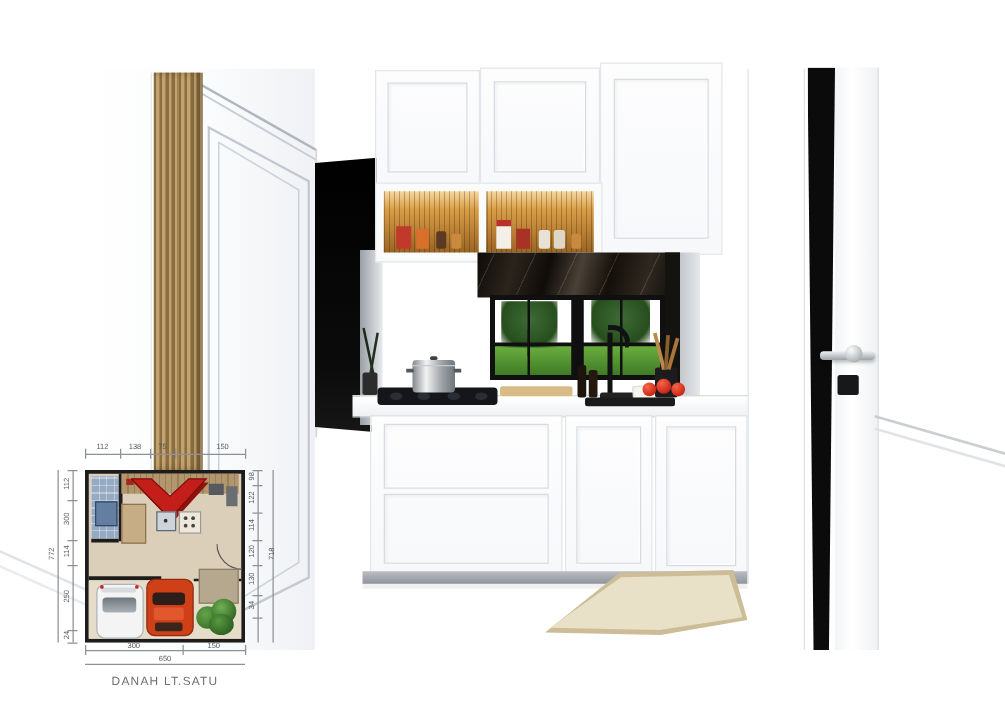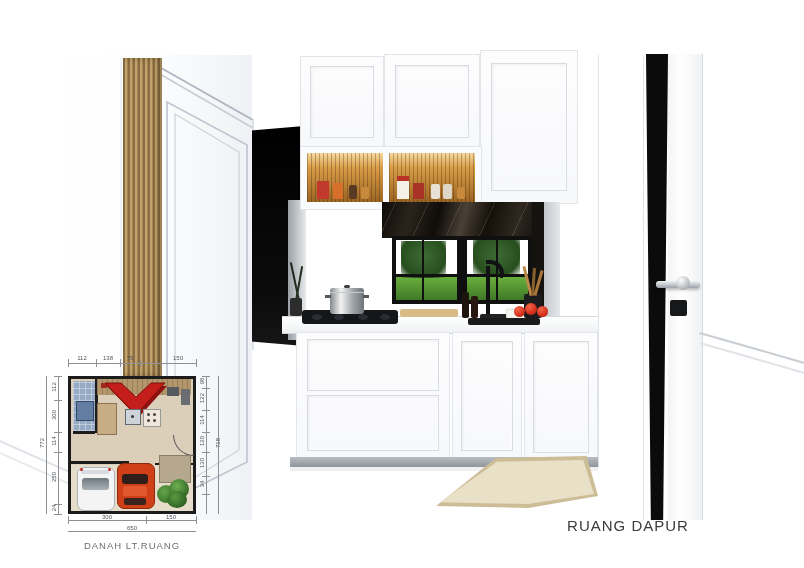--- a/index.html
+++ b/index.html
@@ -171,7 +171,6 @@
     <div class="abs" style="left:0;top:440px;width:80px;height:2px;background:#dfe3e8;transform:rotate(24deg);transform-origin:left top;"></div>
     <div class="abs" style="left:0;top:452px;width:80px;height:2px;background:#e8ebef;transform:rotate(24deg);transform-origin:left top;"></div>
 
-    <div class="abs" style="left:566px;top:517px;width:124px;text-align:center;font-size:15px;letter-spacing:1px;color:#3b3b3b;">RUANG DAPUR</div>
   </div>
 
   <div class="abs" style="left:40px;top:344px;width:194px;height:216px;z-index:5;">

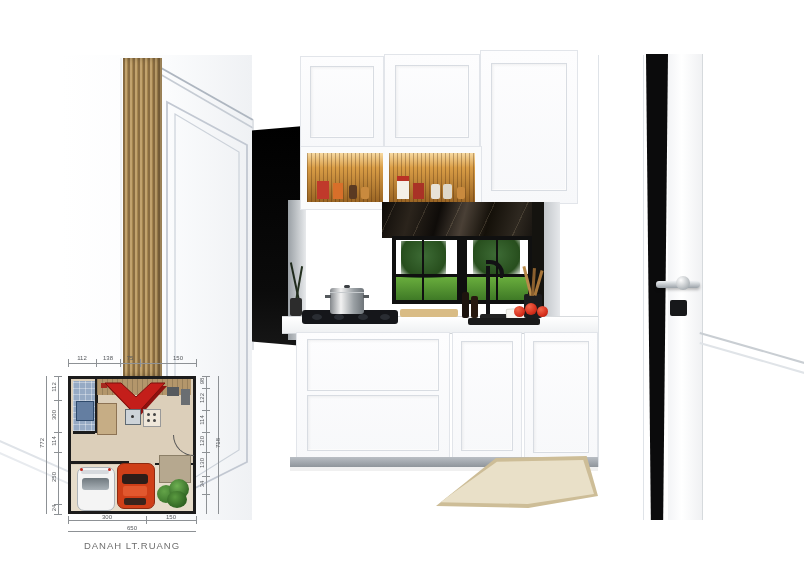--- a/index.html
+++ b/index.html
@@ -283,7 +283,7 @@
       </div>
     </div>
 
-    <div class="abs" style="left:32px;top:196px;width:120px;text-align:center;font-size:9.5px;letter-spacing:1px;color:#6e6e6e;">DANAH LT.RUANG</div>
+    <div class="abs" style="left:32px;top:196px;width:120px;text-align:center;font-size:9.5px;letter-spacing:1px;color:#6e6e6e;">DANAH LT.SATU</div>
   </div>
 
 </div>

